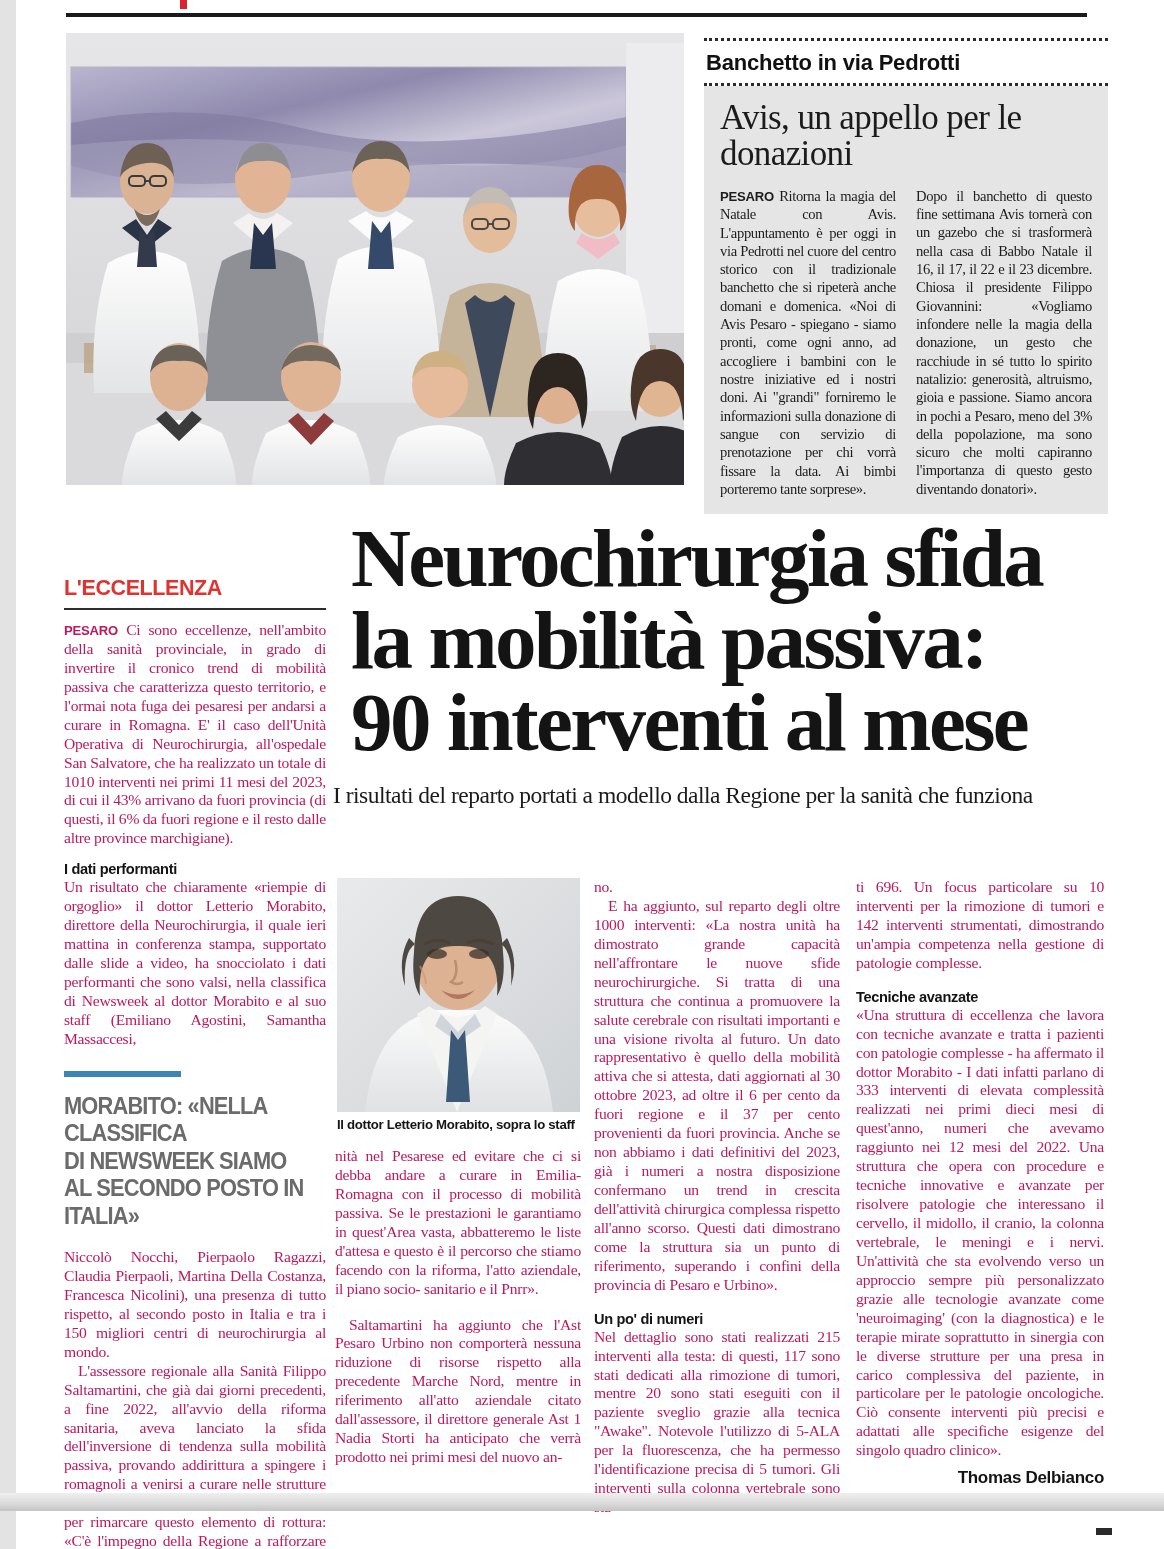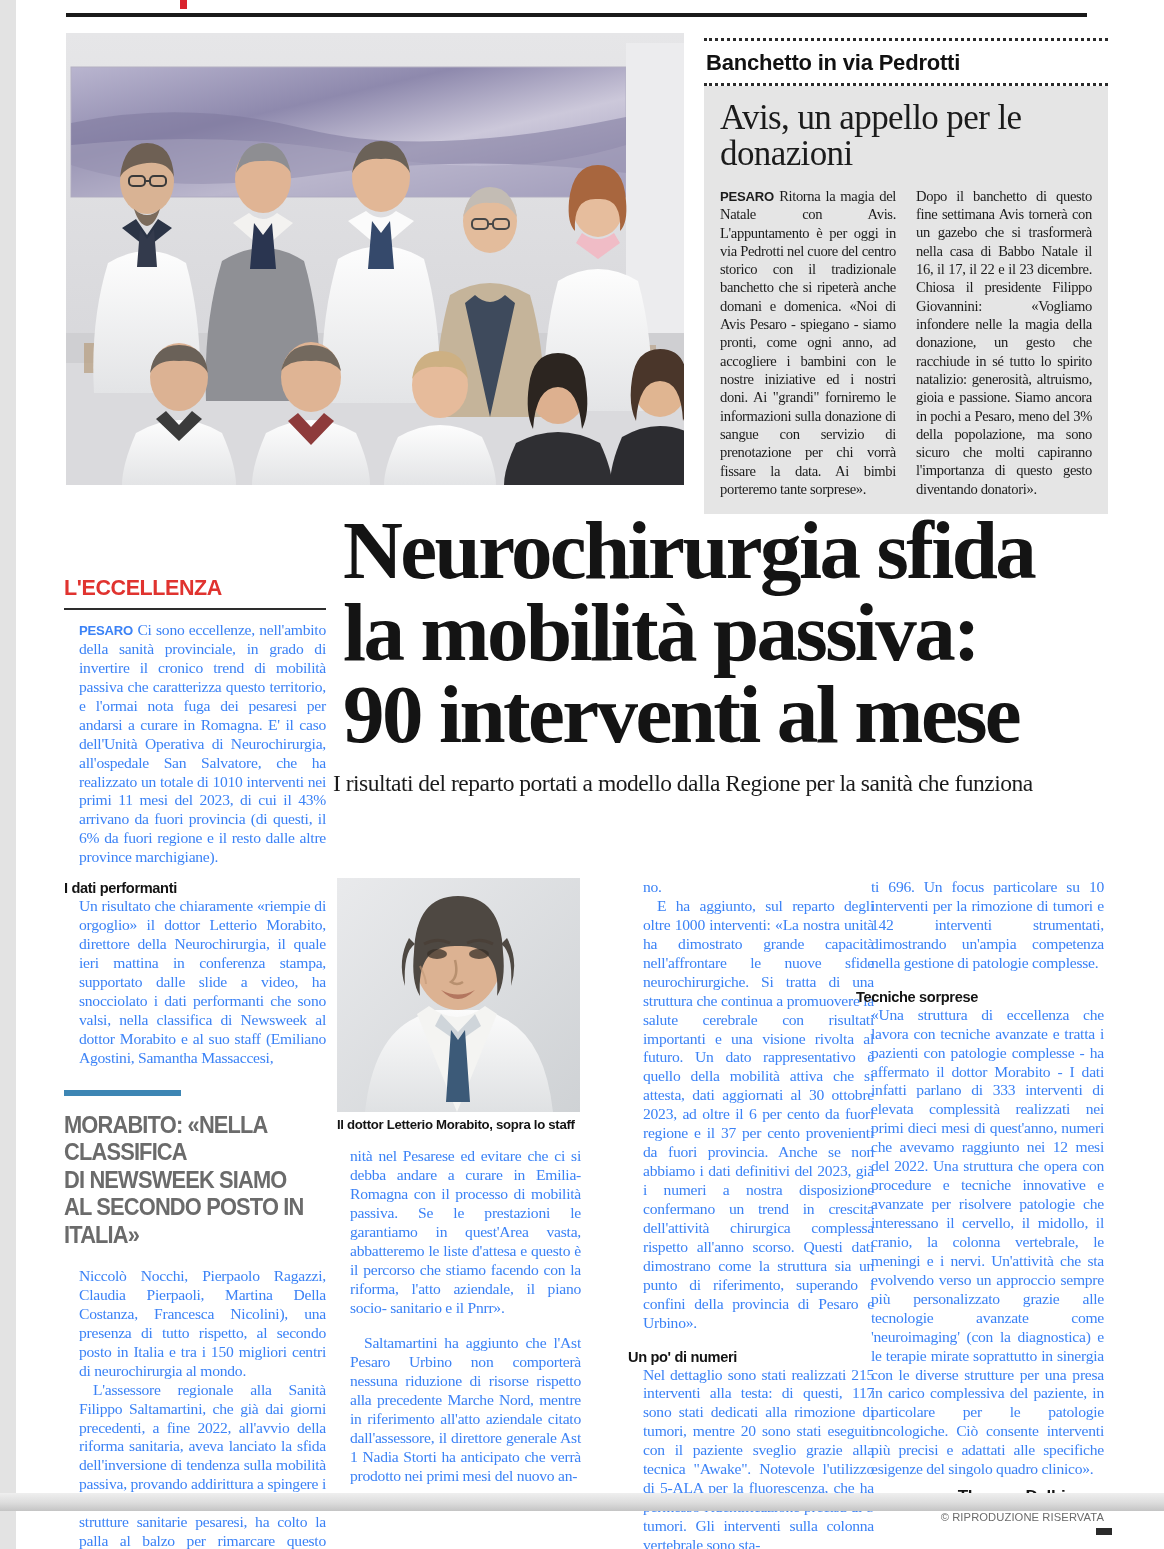--- a/index.html
+++ b/index.html
@@ -45,7 +45,7 @@
   
   .headline{position:absolute;left:333px;top:500px;width:775px;}
   .headline h1{
-    margin:10px;font-family:"Liberation Serif",serif;font-weight:bold;
+    margin:18px;font-family:"Liberation Serif",serif;font-weight:bold;
     font-size:83px;line-height:0.985;letter-spacing:-2.6px;color:#141414;
   }
   .headline h1 span{display:block;}

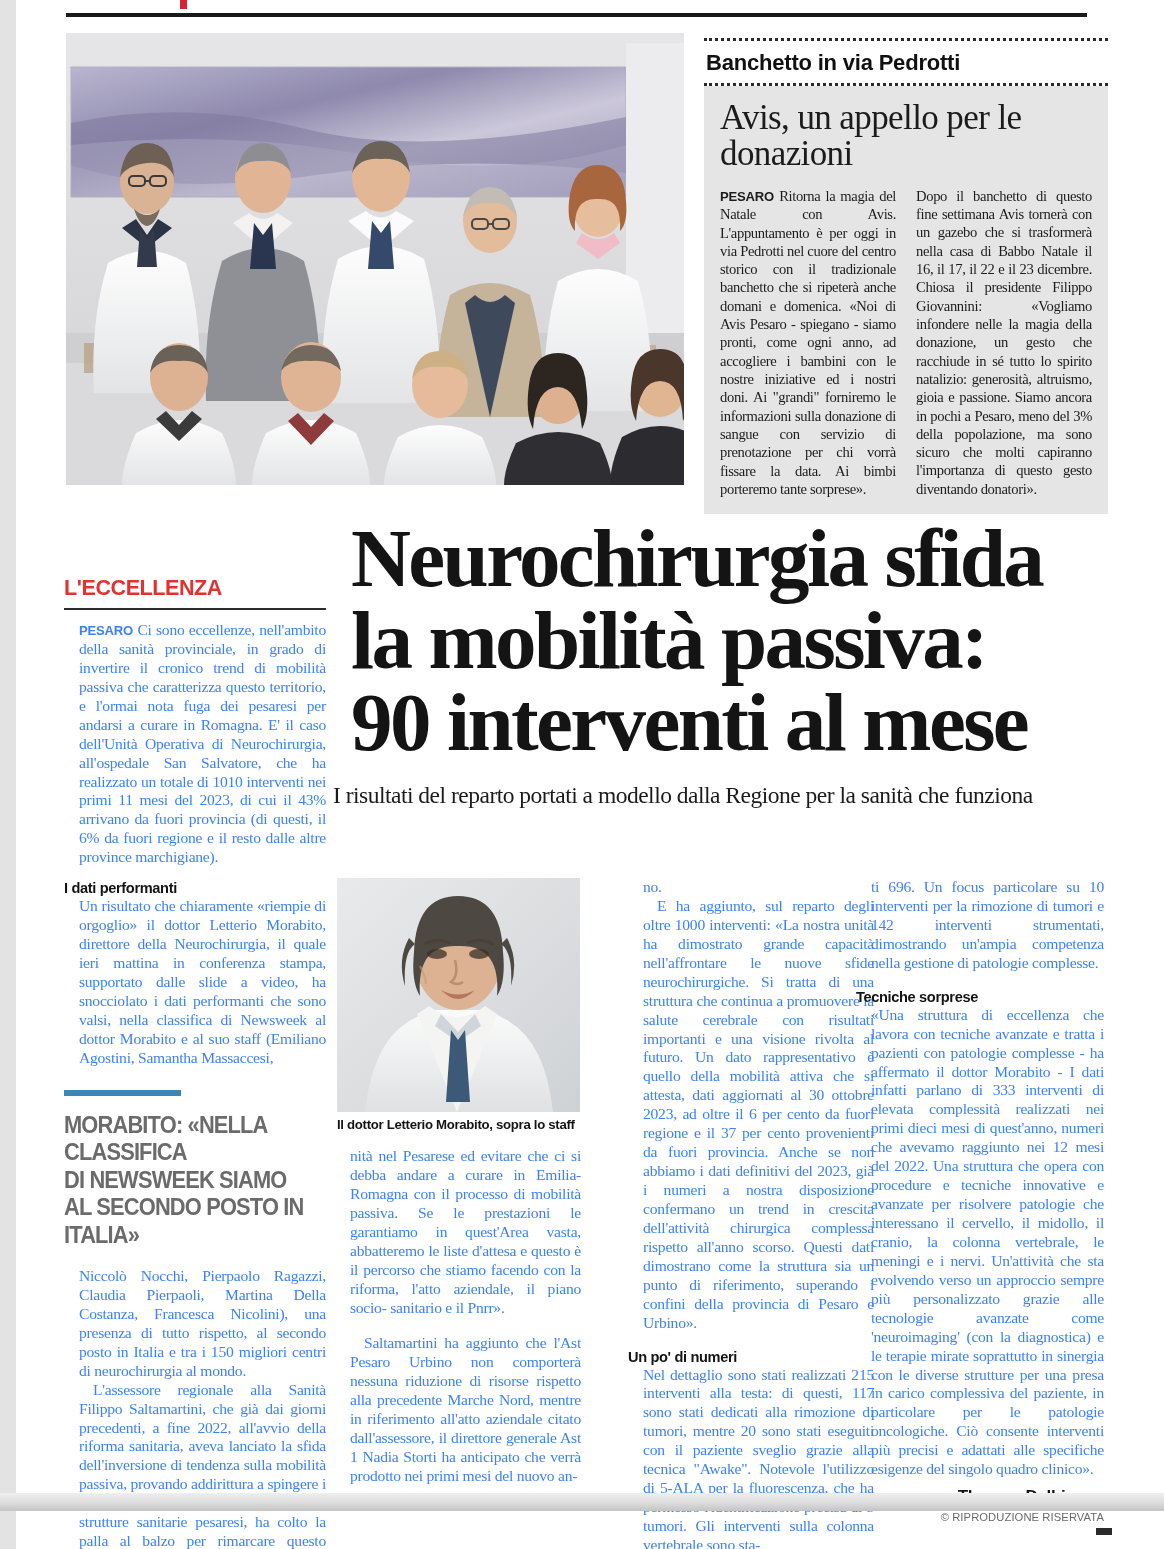--- a/index.html
+++ b/index.html
@@ -62,7 +62,7 @@
     color:#e0332f;letter-spacing:-0.4px;margin:0 0 7px 0;
   }
   .hr-thin{height:2px;background:#2d2d2d;margin:0 0 11px 0;}
-  .body-text{font-size:15.6px;line-height:1.215;color:#3b82f6;text-align:justify;letter-spacing:-0.25px;margin-left:15px;}
+  .body-text{font-size:15.6px;line-height:1.215;color:#be185d;text-align:justify;letter-spacing:-0.25px;}
   .body-text p{margin:0;}
   .body-text p + p{text-indent:14px;}
   .subhead{

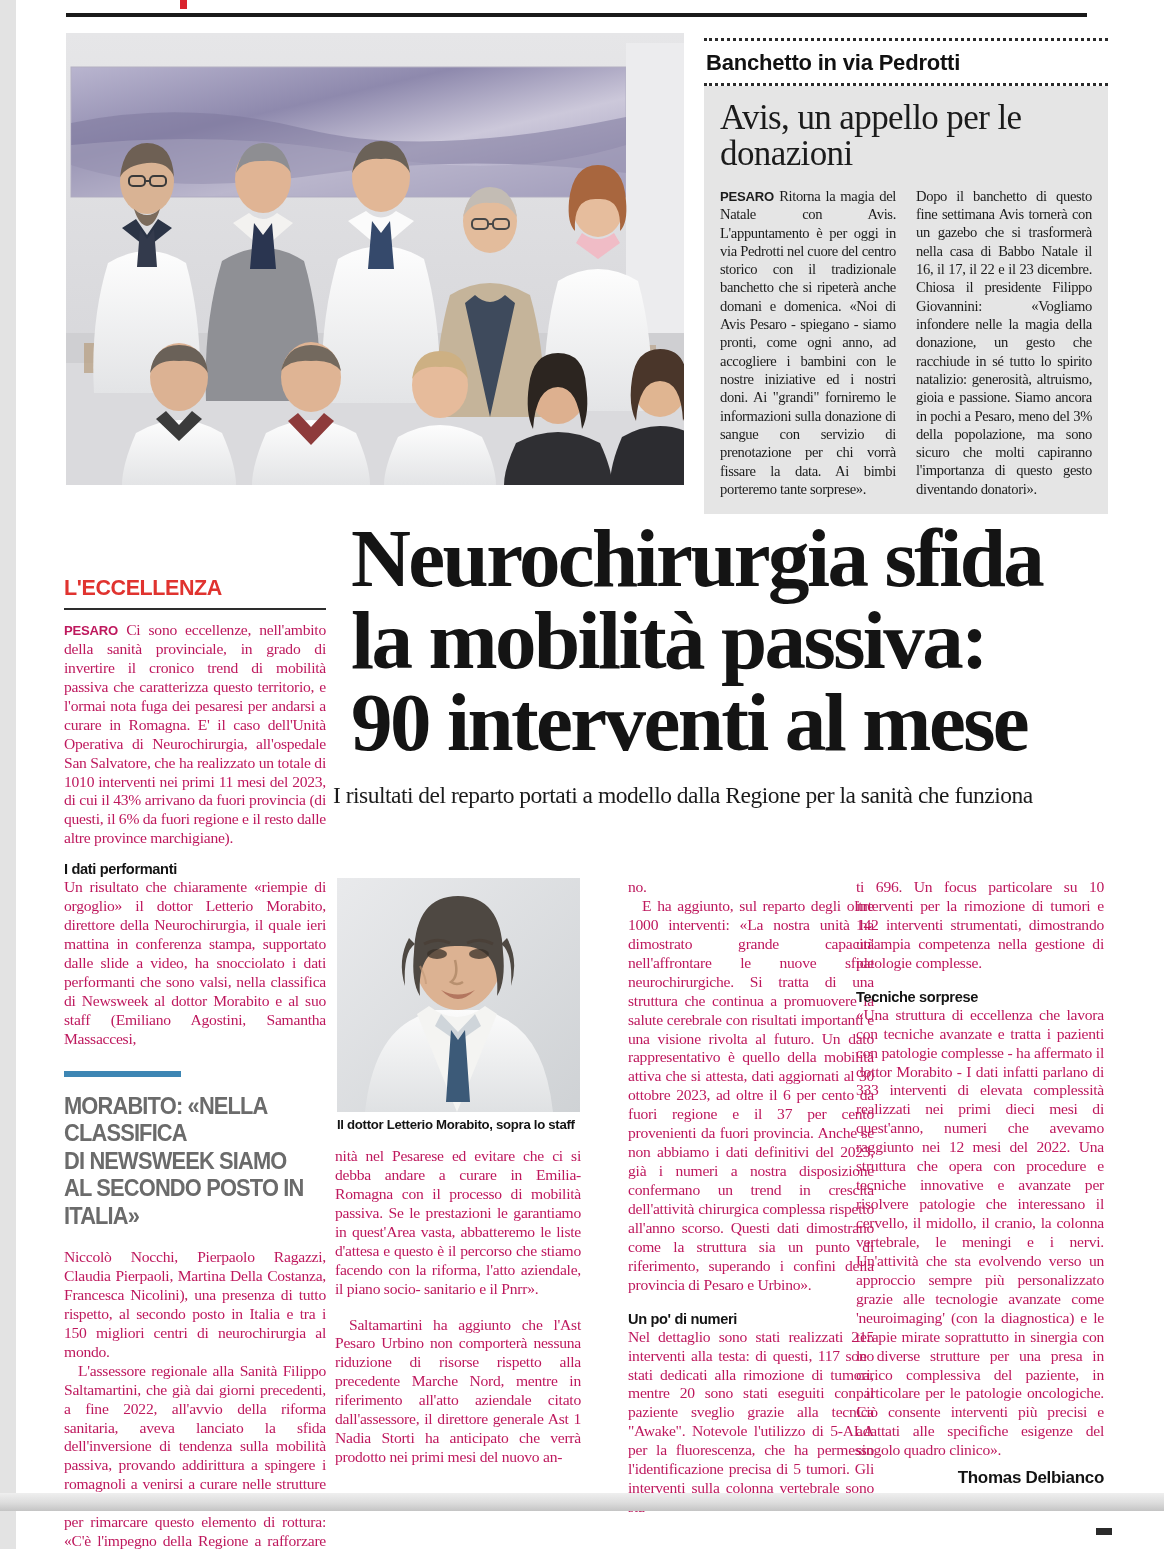--- a/index.html
+++ b/index.html
@@ -87,7 +87,7 @@
 
   
   .col2{position:absolute;left:335px;top:1147px;width:246px;}
-  .col3{position:absolute;left:628px;top:878px;width:246px;}
+  .col3{position:absolute;left:594px;top:878px;width:246px;}
   .col4{position:absolute;left:856px;top:878px;width:248px;}
 
   .byline{

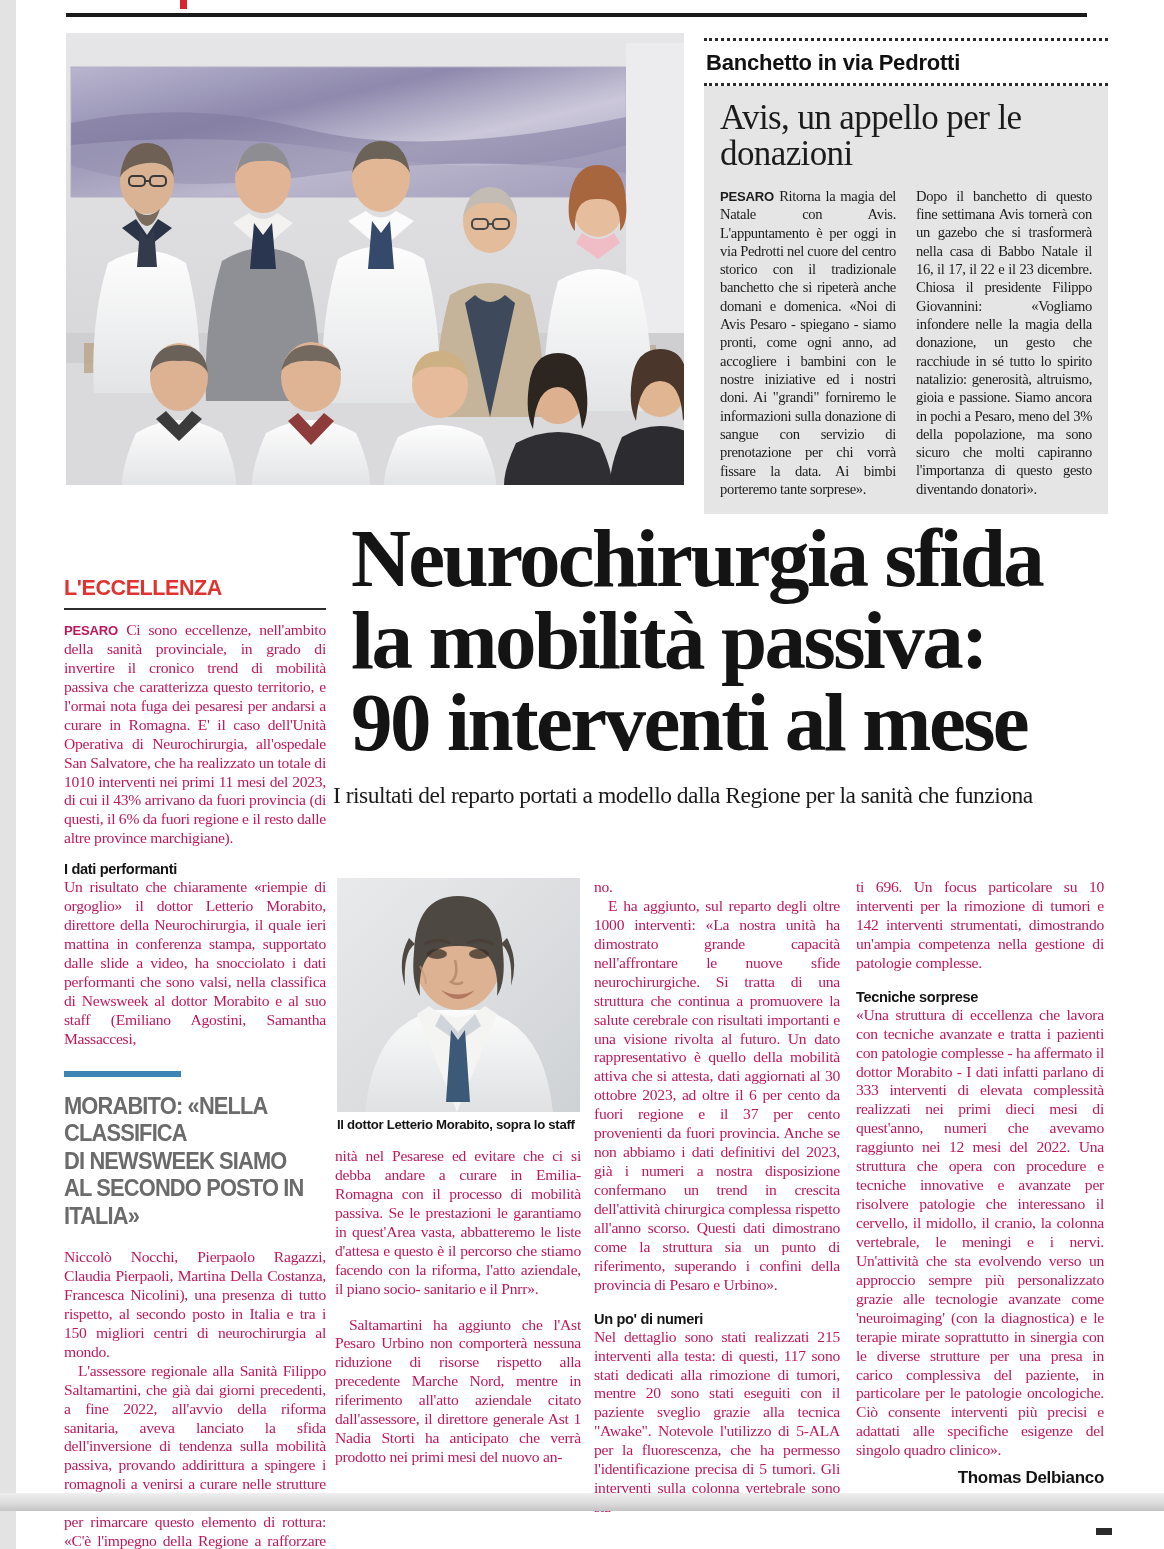--- a/index.html
+++ b/index.html
@@ -319,7 +319,7 @@
     <div class="body-text">
       <p>ti 696. Un focus particolare su 10 interventi per la rimozione di tumori e 142 interventi strumentati, dimostrando un'ampia competenza nella gestione di patologie complesse.</p>
     </div>
-    <div class="subhead" style="margin-top:16px">Tecniche sorprese</div>
+    <div class="subhead" style="margin-top:16px">Tecniche avanzate</div>
     <div class="body-text">
       <p>«Una struttura di eccellenza che lavora con tecniche avanzate e tratta i pazienti con patologie complesse - ha affermato il dottor Morabito - I dati infatti parlano di 333 interventi di elevata complessità realizzati nei primi dieci mesi di quest'anno, numeri che avevamo raggiunto nei 12 mesi del 2022. Una struttura che opera con procedure e tecniche innovative e avanzate per risolvere patologie che interessano il cervello, il midollo, il cranio, la colonna vertebrale, le meningi e i nervi. Un'attività che sta evolvendo verso un approccio sempre più personalizzato grazie alle tecnologie avanzate come 'neuroimaging' (con la diagnostica) e le terapie mirate soprattutto in sinergia con le diverse strutture per una presa in carico complessiva del paziente, in particolare per le patologie oncologiche. Ciò consente interventi più precisi e adattati alle specifiche esigenze del singolo quadro clinico».</p>
     </div>

